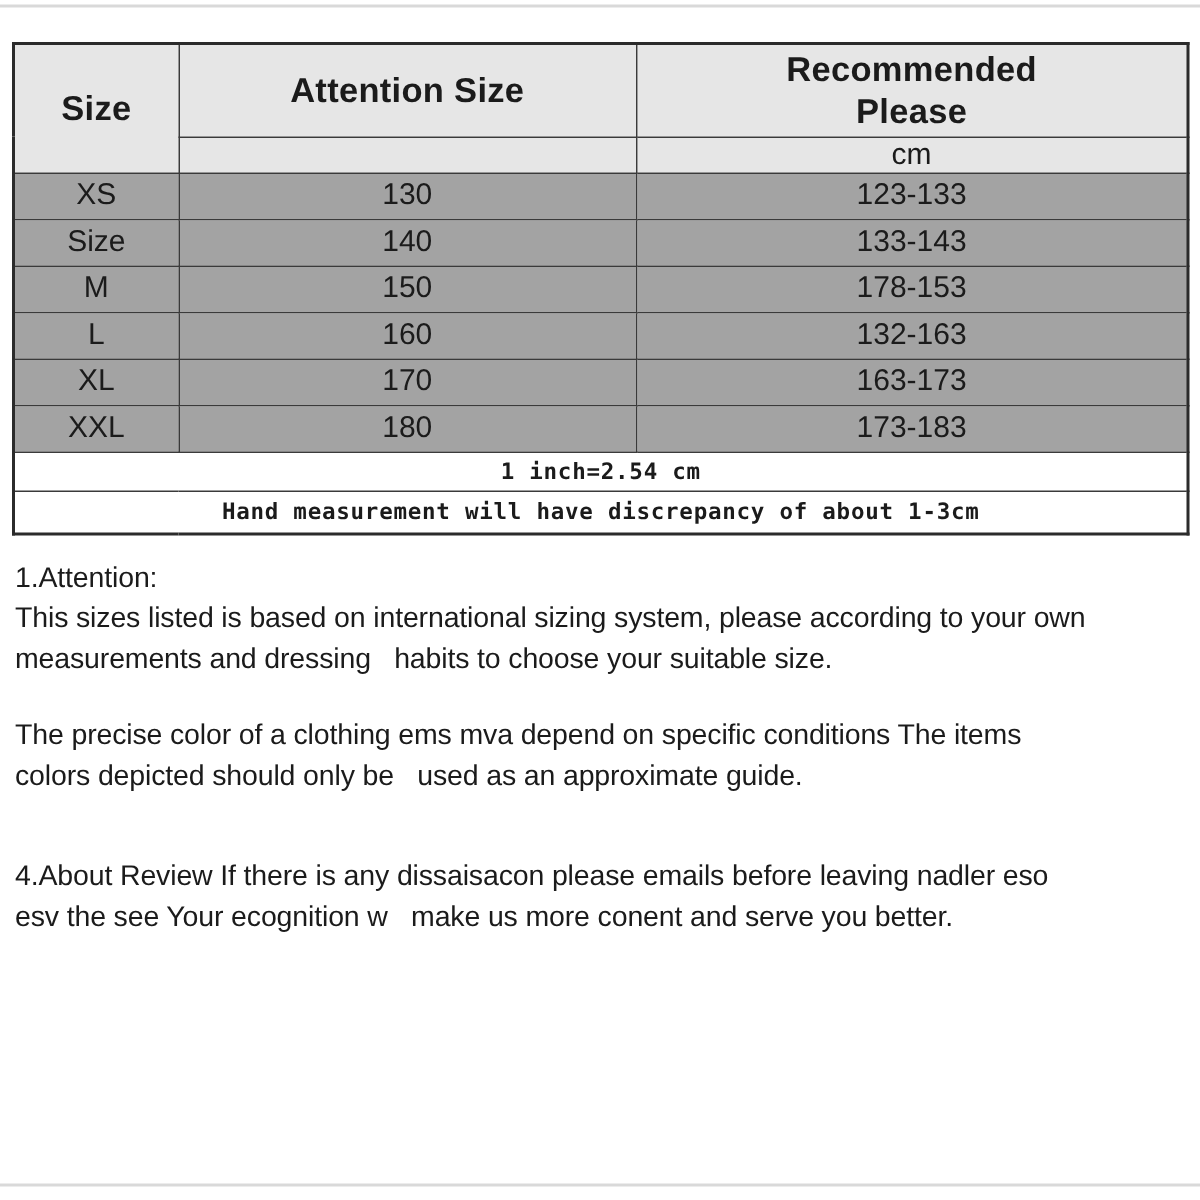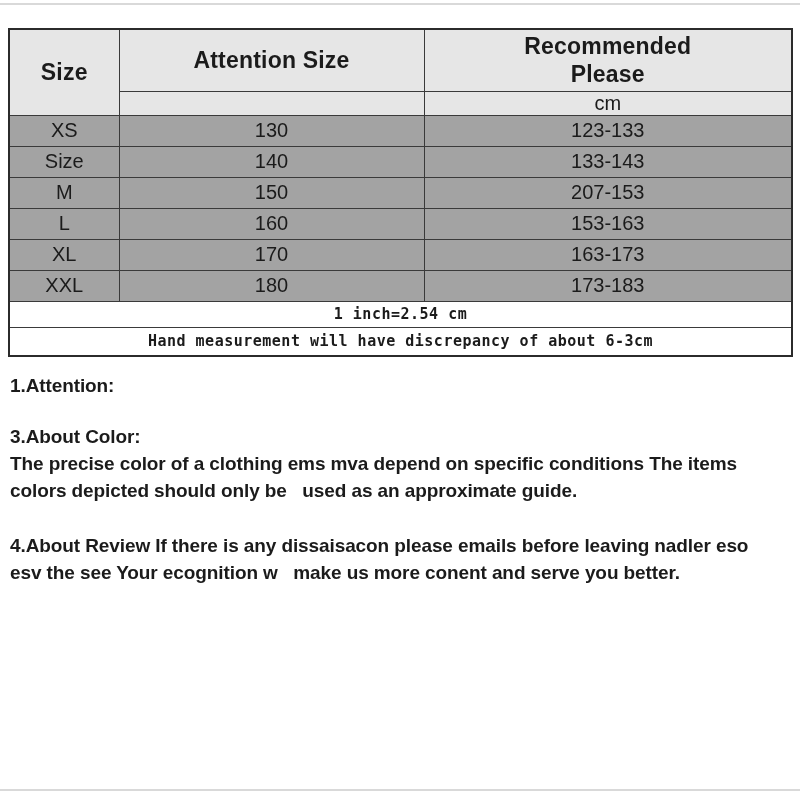--- a/index.html
+++ b/index.html
@@ -135,7 +135,7 @@
       <tr class="data-row">
         <td class="data-cell">M</td>
         <td class="data-cell">150</td>
-        <td class="data-cell">207-153</td>
+        <td class="data-cell">178-153</td>
       </tr>
       <tr class="data-row">
         <td class="data-cell">L</td>

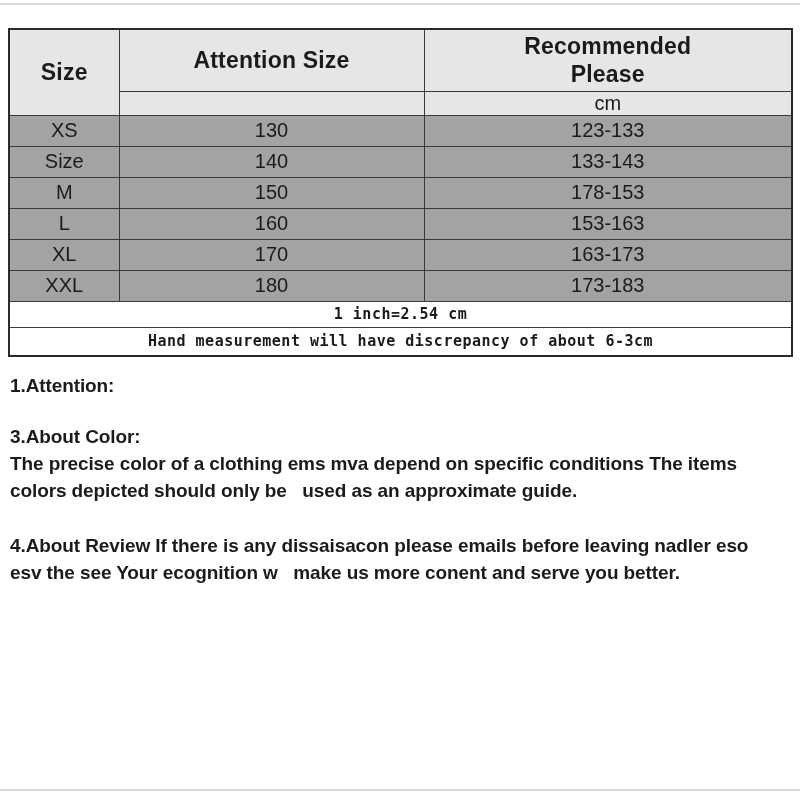--- a/index.html
+++ b/index.html
@@ -140,7 +140,7 @@
       <tr class="data-row">
         <td class="data-cell">L</td>
         <td class="data-cell">160</td>
-        <td class="data-cell">153-163</td>
+        <td class="data-cell">132-163</td>
       </tr>
       <tr class="data-row">
         <td class="data-cell">XL</td>

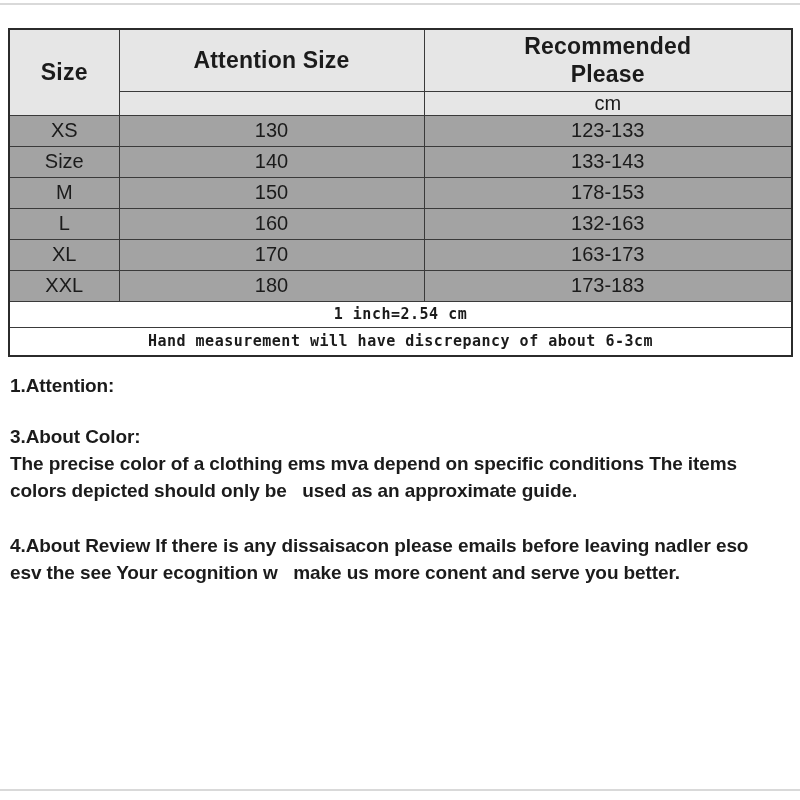--- a/index.html
+++ b/index.html
@@ -157,7 +157,7 @@
         <td class="note-cell" colspan="3">1 inch=2.54 cm</td>
       </tr>
       <tr class="note-row-2">
-        <td class="note-cell" colspan="3">Hand measurement will have discrepancy of about 6-3cm</td>
+        <td class="note-cell" colspan="3">Hand measurement will have discrepancy of about 1-3cm</td>
       </tr>
     </tbody>
   </table>

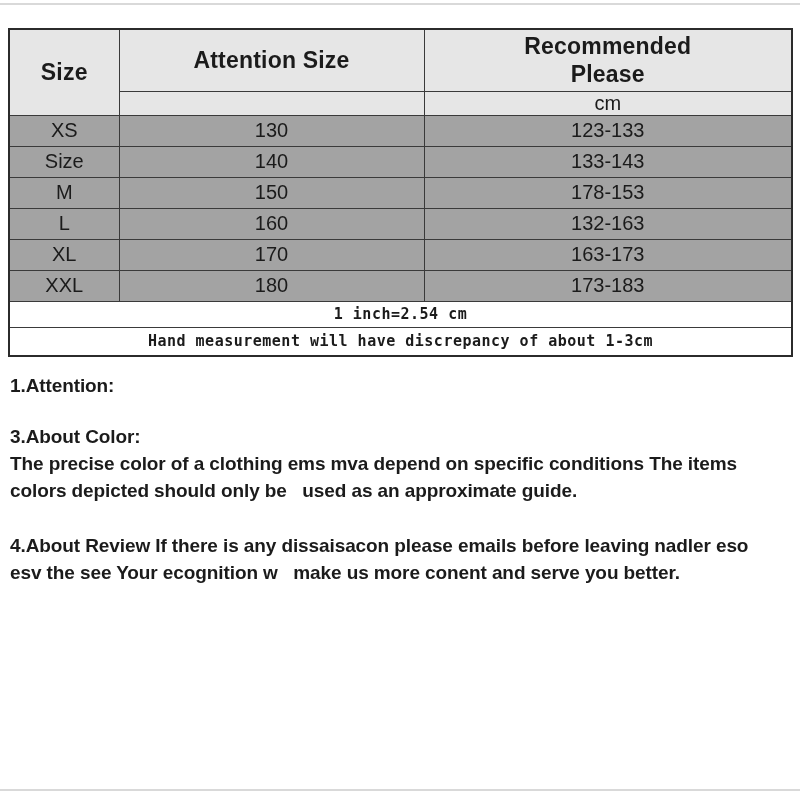--- a/index.html
+++ b/index.html
@@ -81,7 +81,6 @@
     left: 10px;
     top: 372px;
     width: 782px;
-    font-weight: bold;
   }
   .section { margin: 0 0 22px 0; }
   .section .heading,

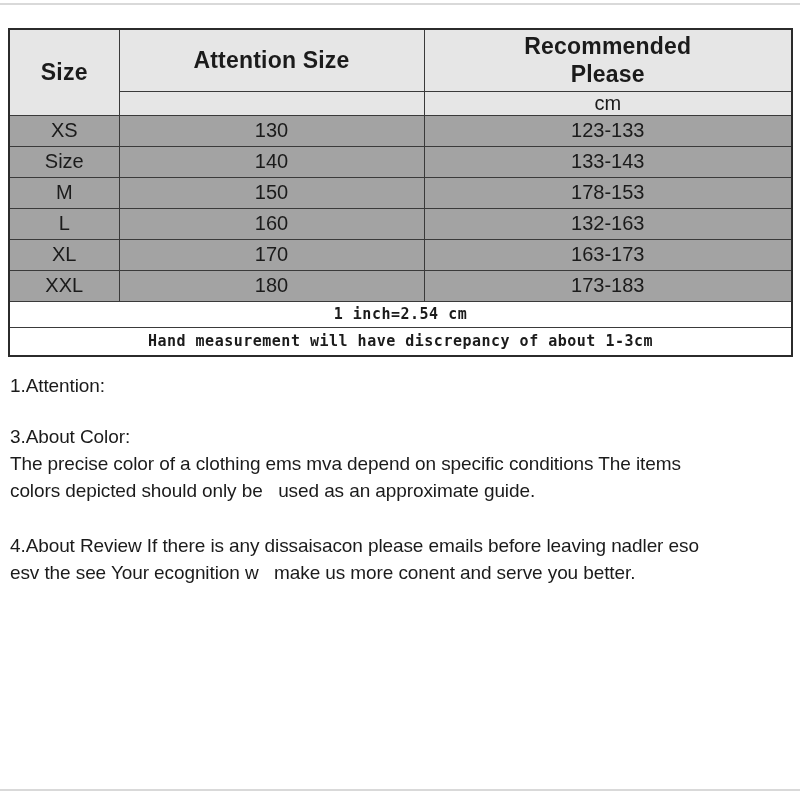--- a/index.html
+++ b/index.html
@@ -164,6 +164,8 @@
   <div class="text-sections">
     <div class="section s1">
       <div class="heading">1.Attention:</div>
+      <div class="body">This sizes listed is based on international sizing system, please according to your own
+measurements and dressing   habits to choose your suitable size.</div>
     </div>
     <div class="section s2">
     </div>

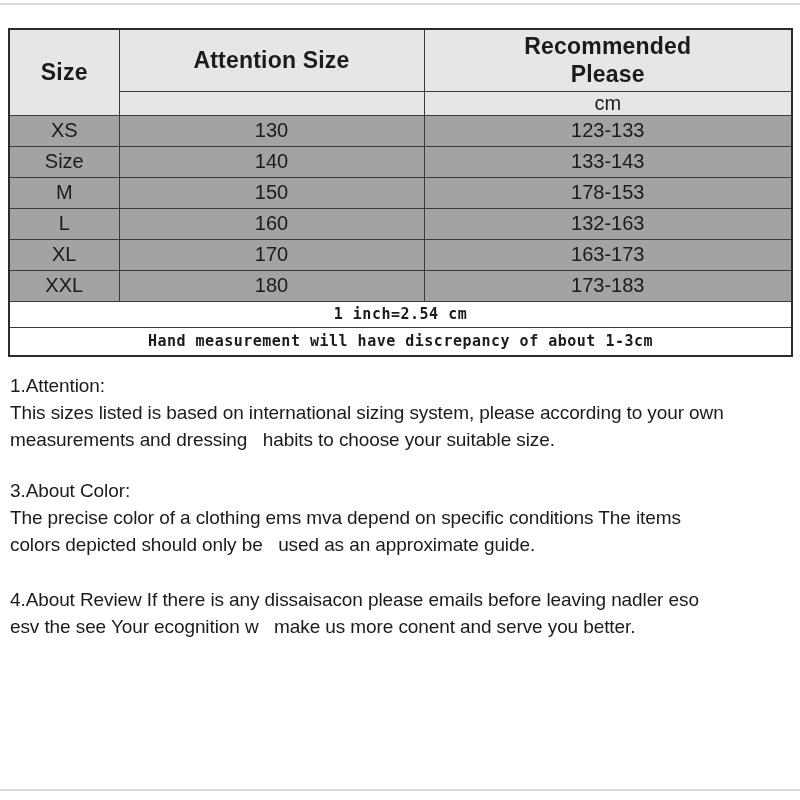--- a/index.html
+++ b/index.html
@@ -170,7 +170,6 @@
     <div class="section s2">
     </div>
     <div class="section s3">
-      <div class="heading">3.About Color:</div>
       <div class="body">The precise color of a clothing ems mva depend on specific conditions The items
 colors depicted should only be   used as an approximate guide.</div>
     </div>

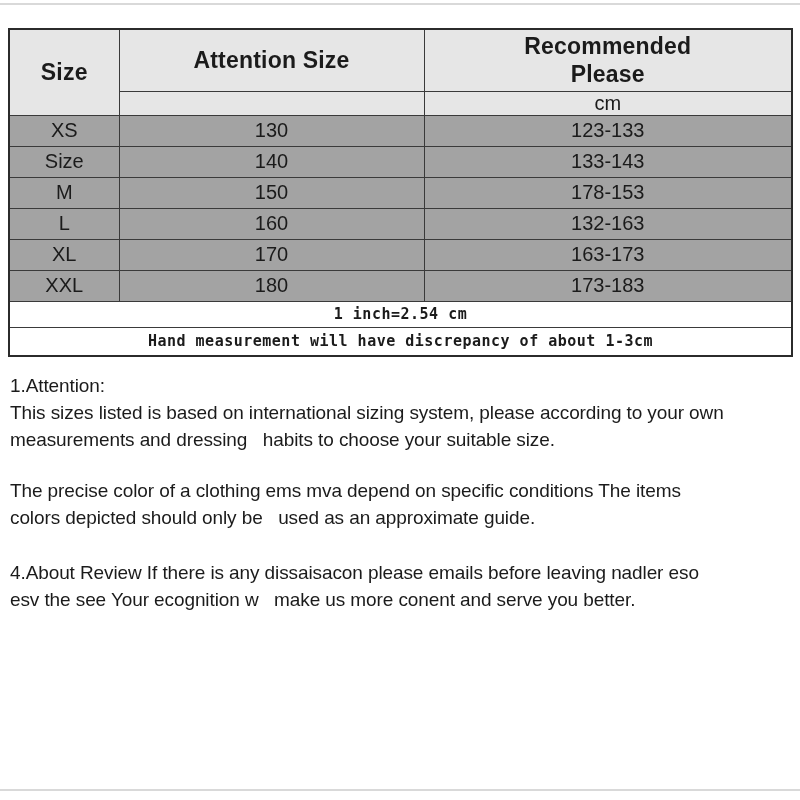--- a/index.html
+++ b/index.html
@@ -94,7 +94,7 @@
   .section .body { margin: 0; }
   .section.s2 { margin-top: 21px; }
   .section.s3 { margin-top: 24px; }
-  .section.s4 { margin-top: 28px; }
+  .section.s4 { margin-top: 40px; }
 </style>
 </head>
 <body>

